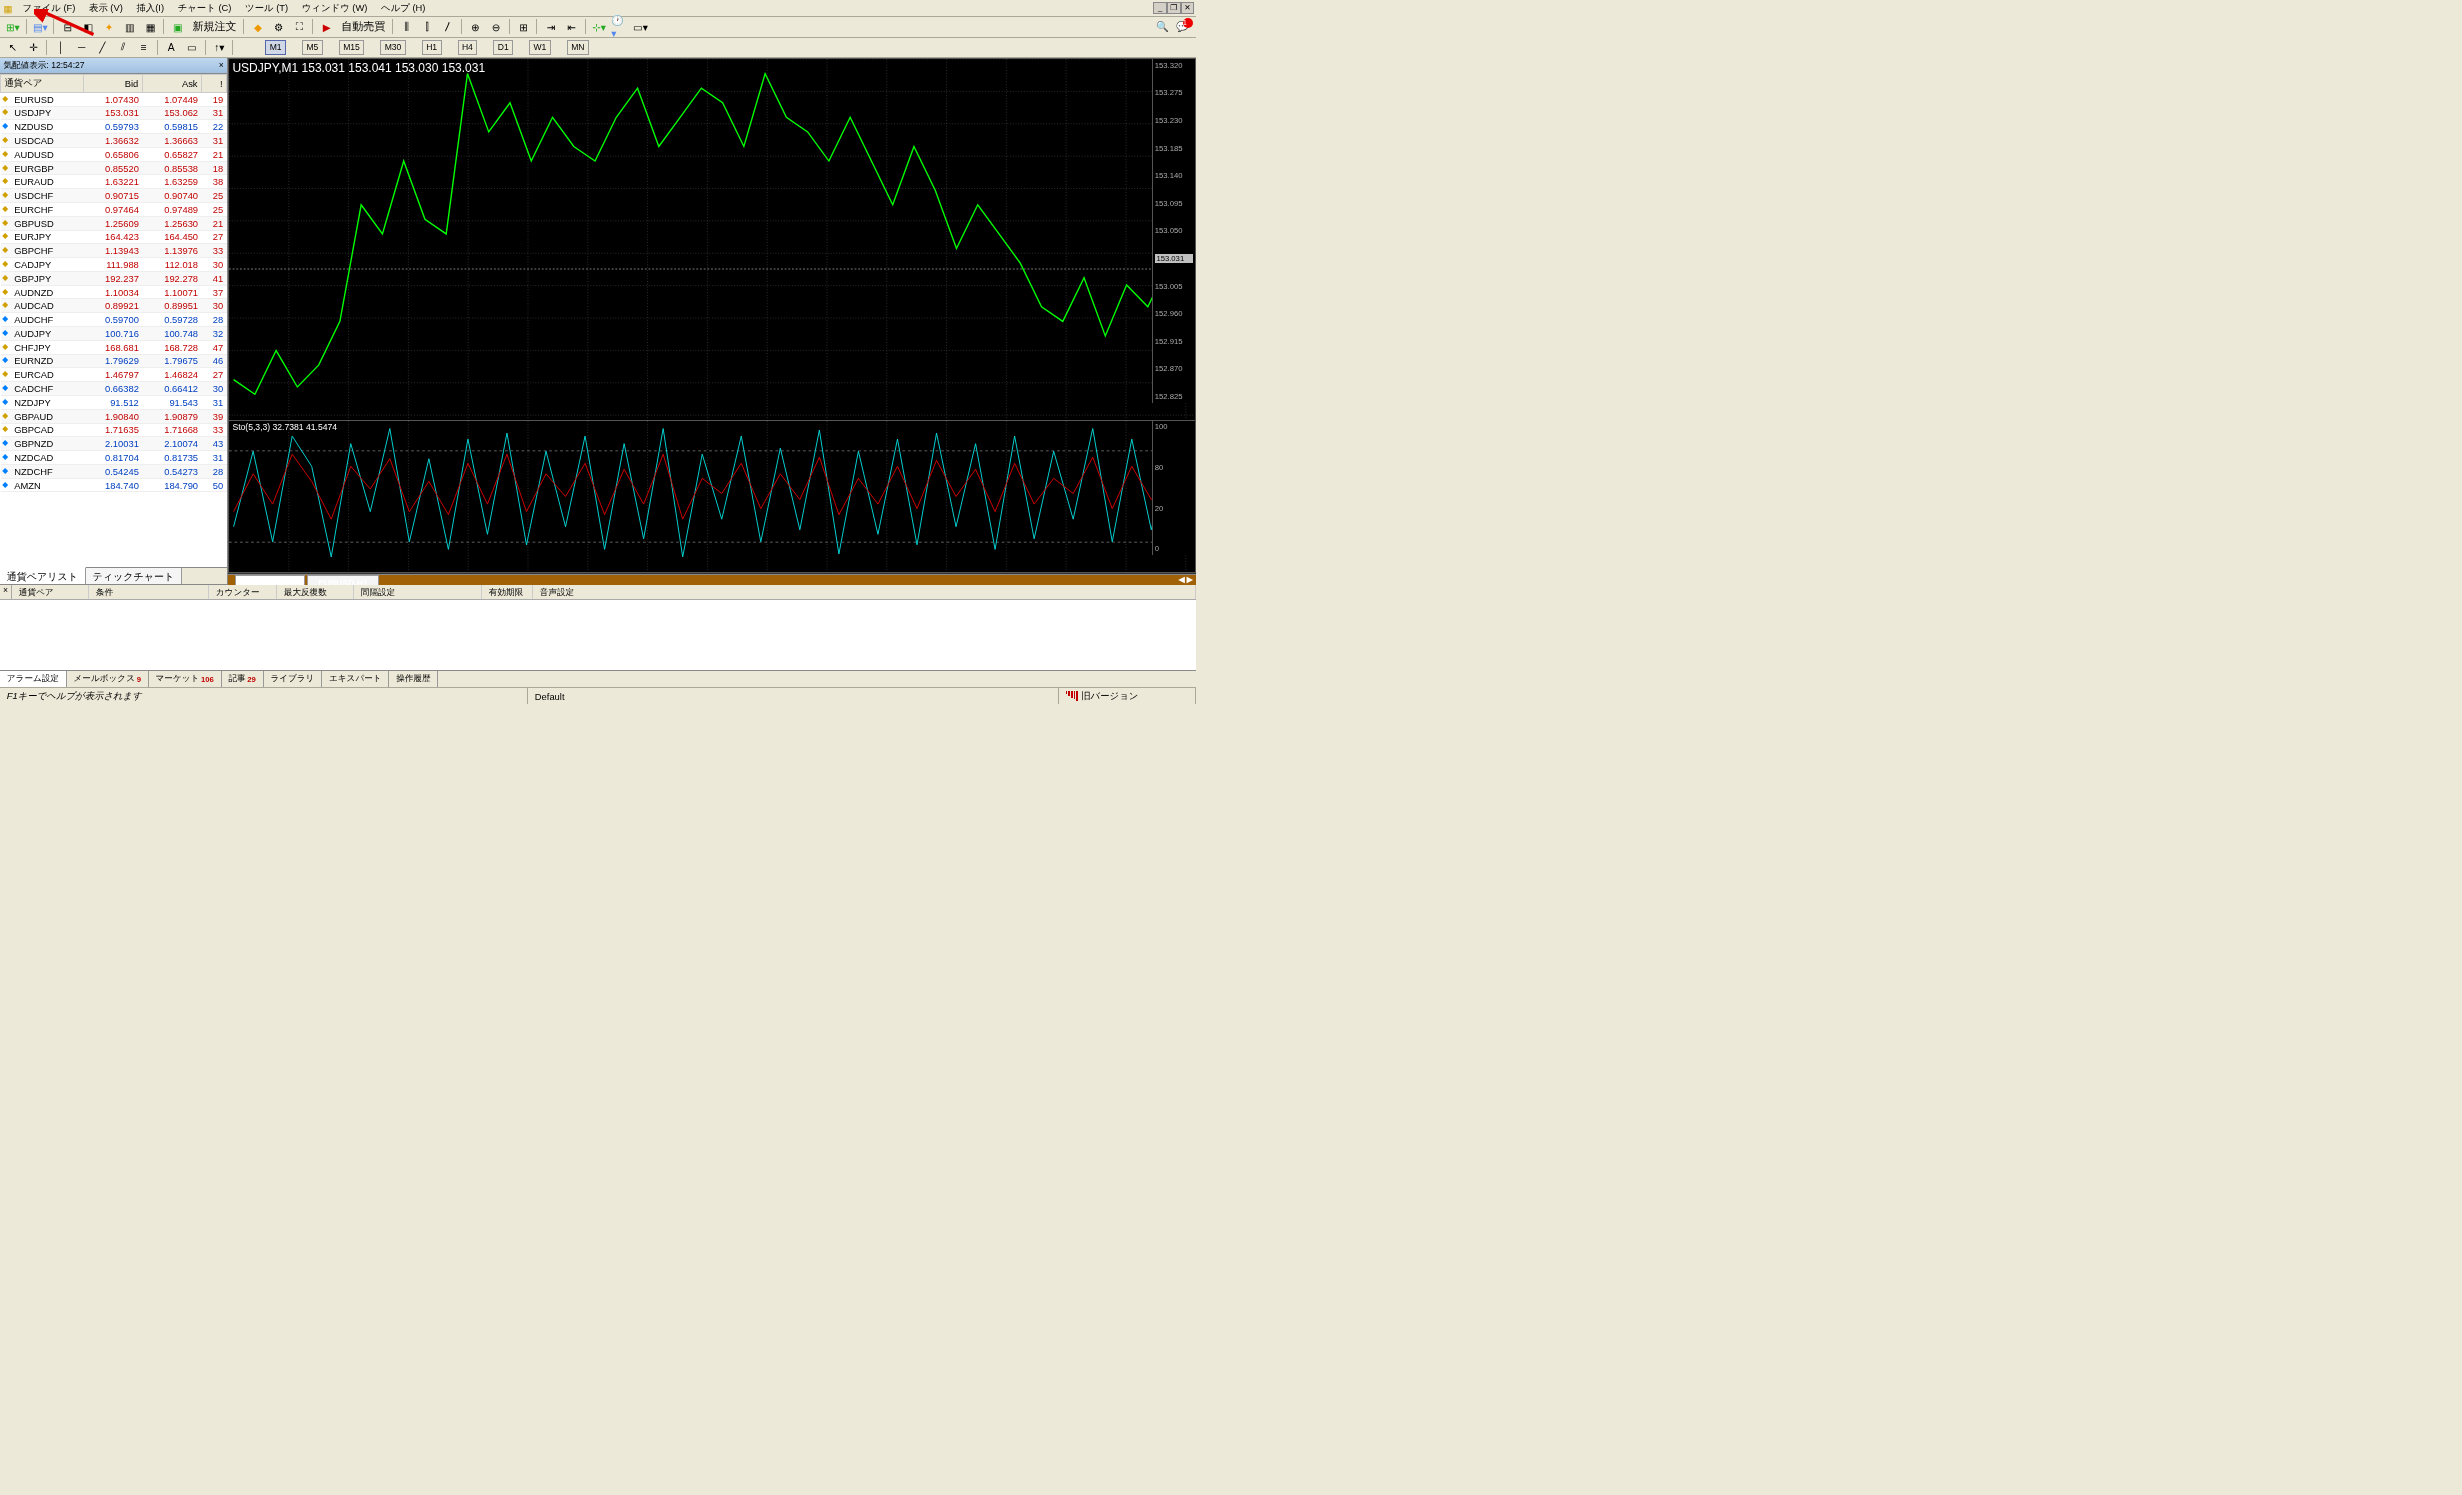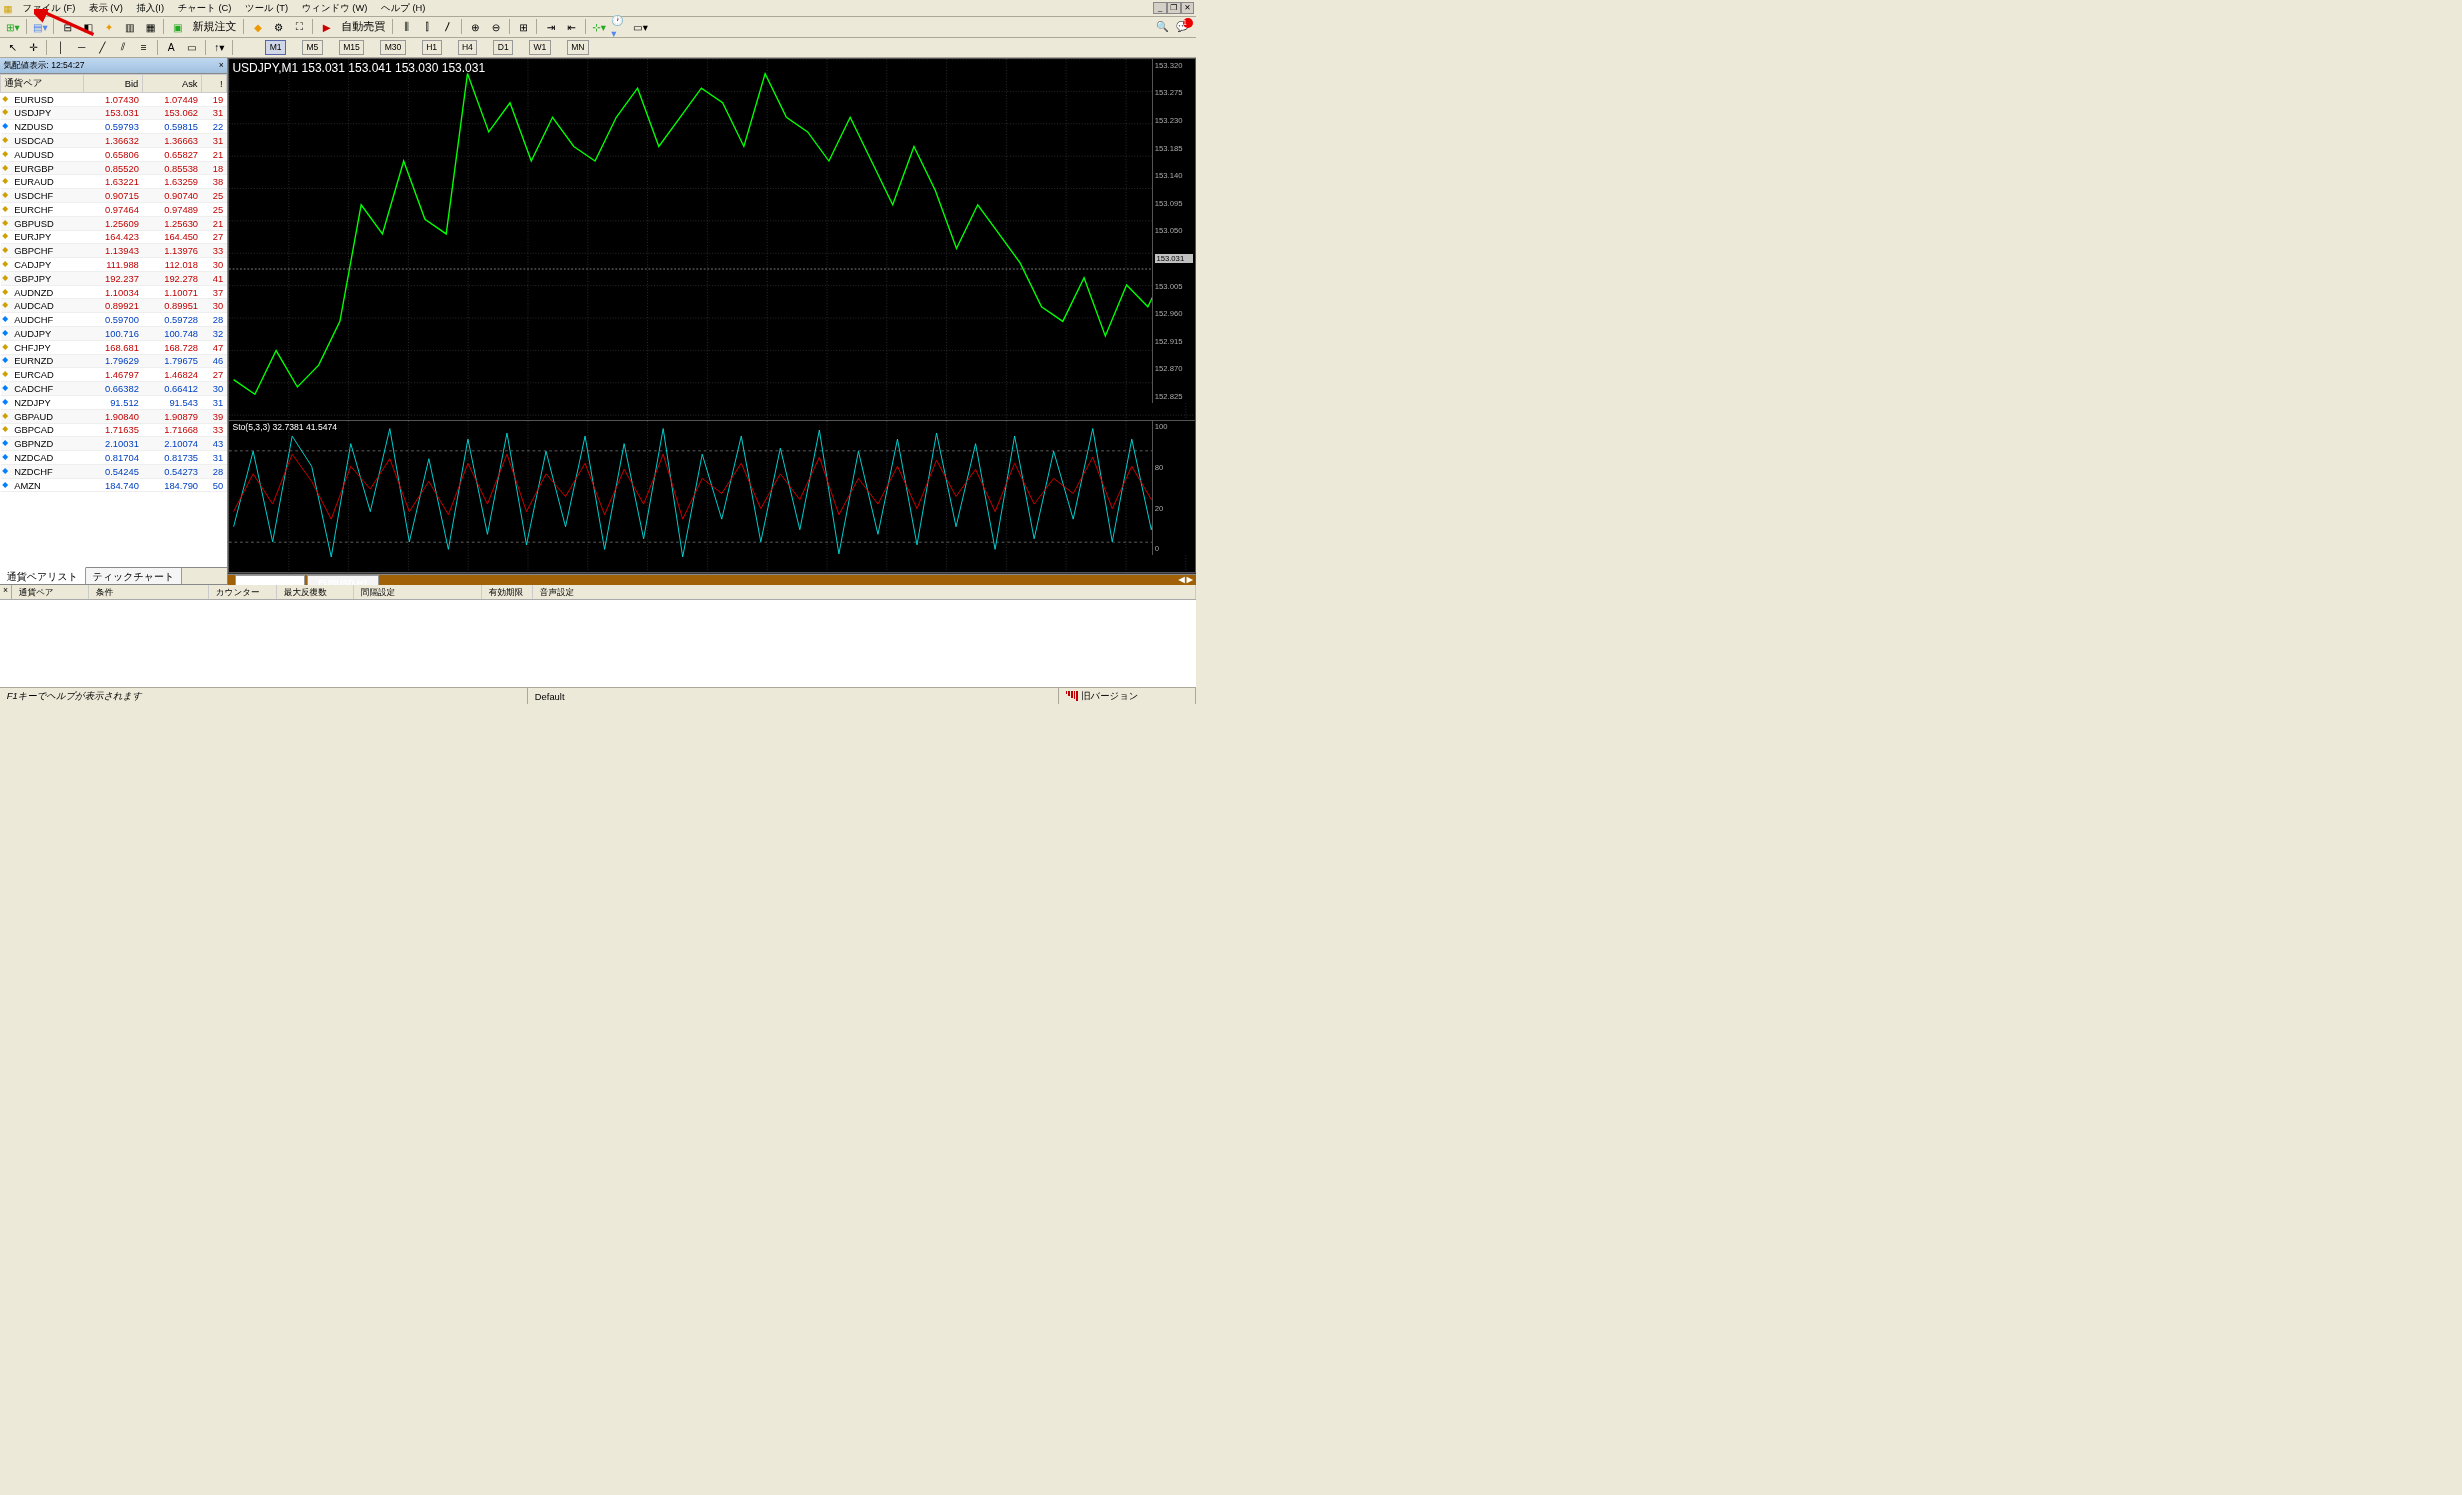--- a/index.html
+++ b/index.html
@@ -511,6 +511,24 @@
     <div class="col" style="flex:1">音声設定</div>
   </div>
   <div class="bottom-panel-body"></div>
+  <div class="bottom-tabs">
+    <div class="bottom-tab active">アラーム設定</div>
+    <div class="bottom-tab">
+        <span>メールボックス</span>
+        <span class="count">9</span>
+      </div>
+    <div class="bottom-tab">
+        <span>マーケット</span>
+        <span class="count">106</span>
+      </div>
+    <div class="bottom-tab">
+        <span>記事</span>
+        <span class="count">29</span>
+      </div>
+    <div class="bottom-tab">ライブラリ</div>
+    <div class="bottom-tab">エキスパート</div>
+    <div class="bottom-tab">操作履歴</div>
+  </div>
 </div>
 
 <div class="statusbar">

